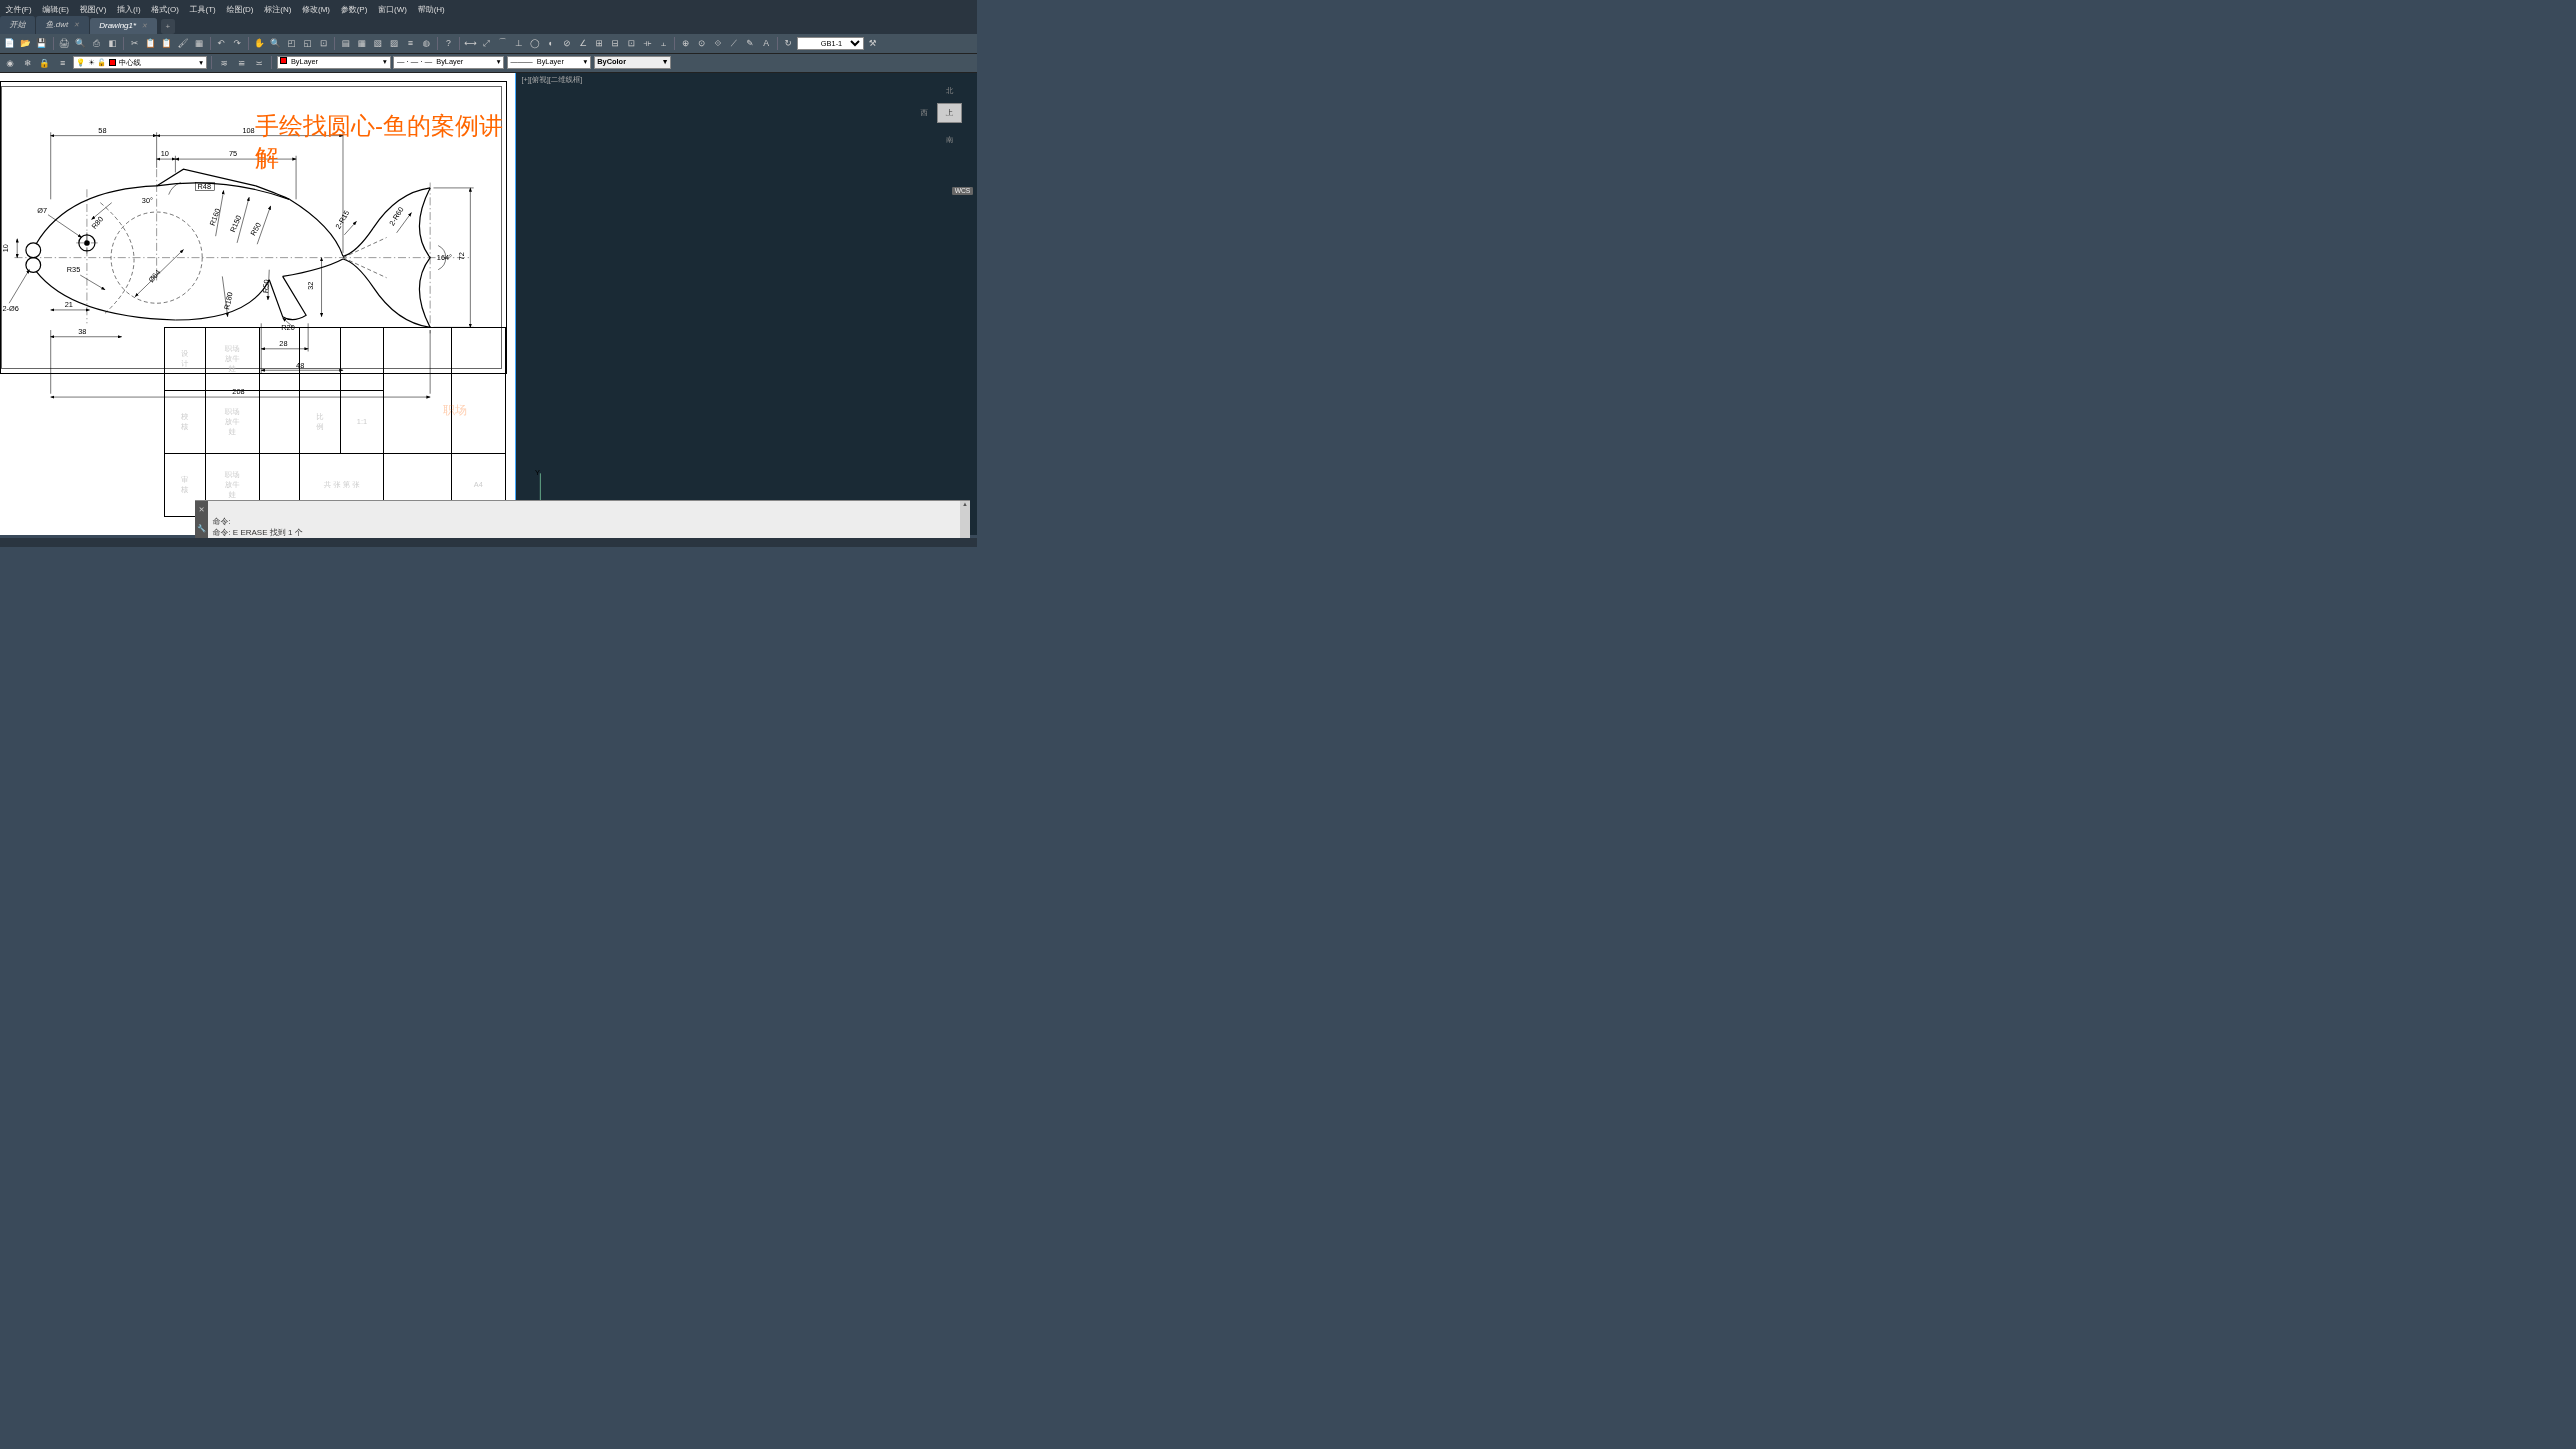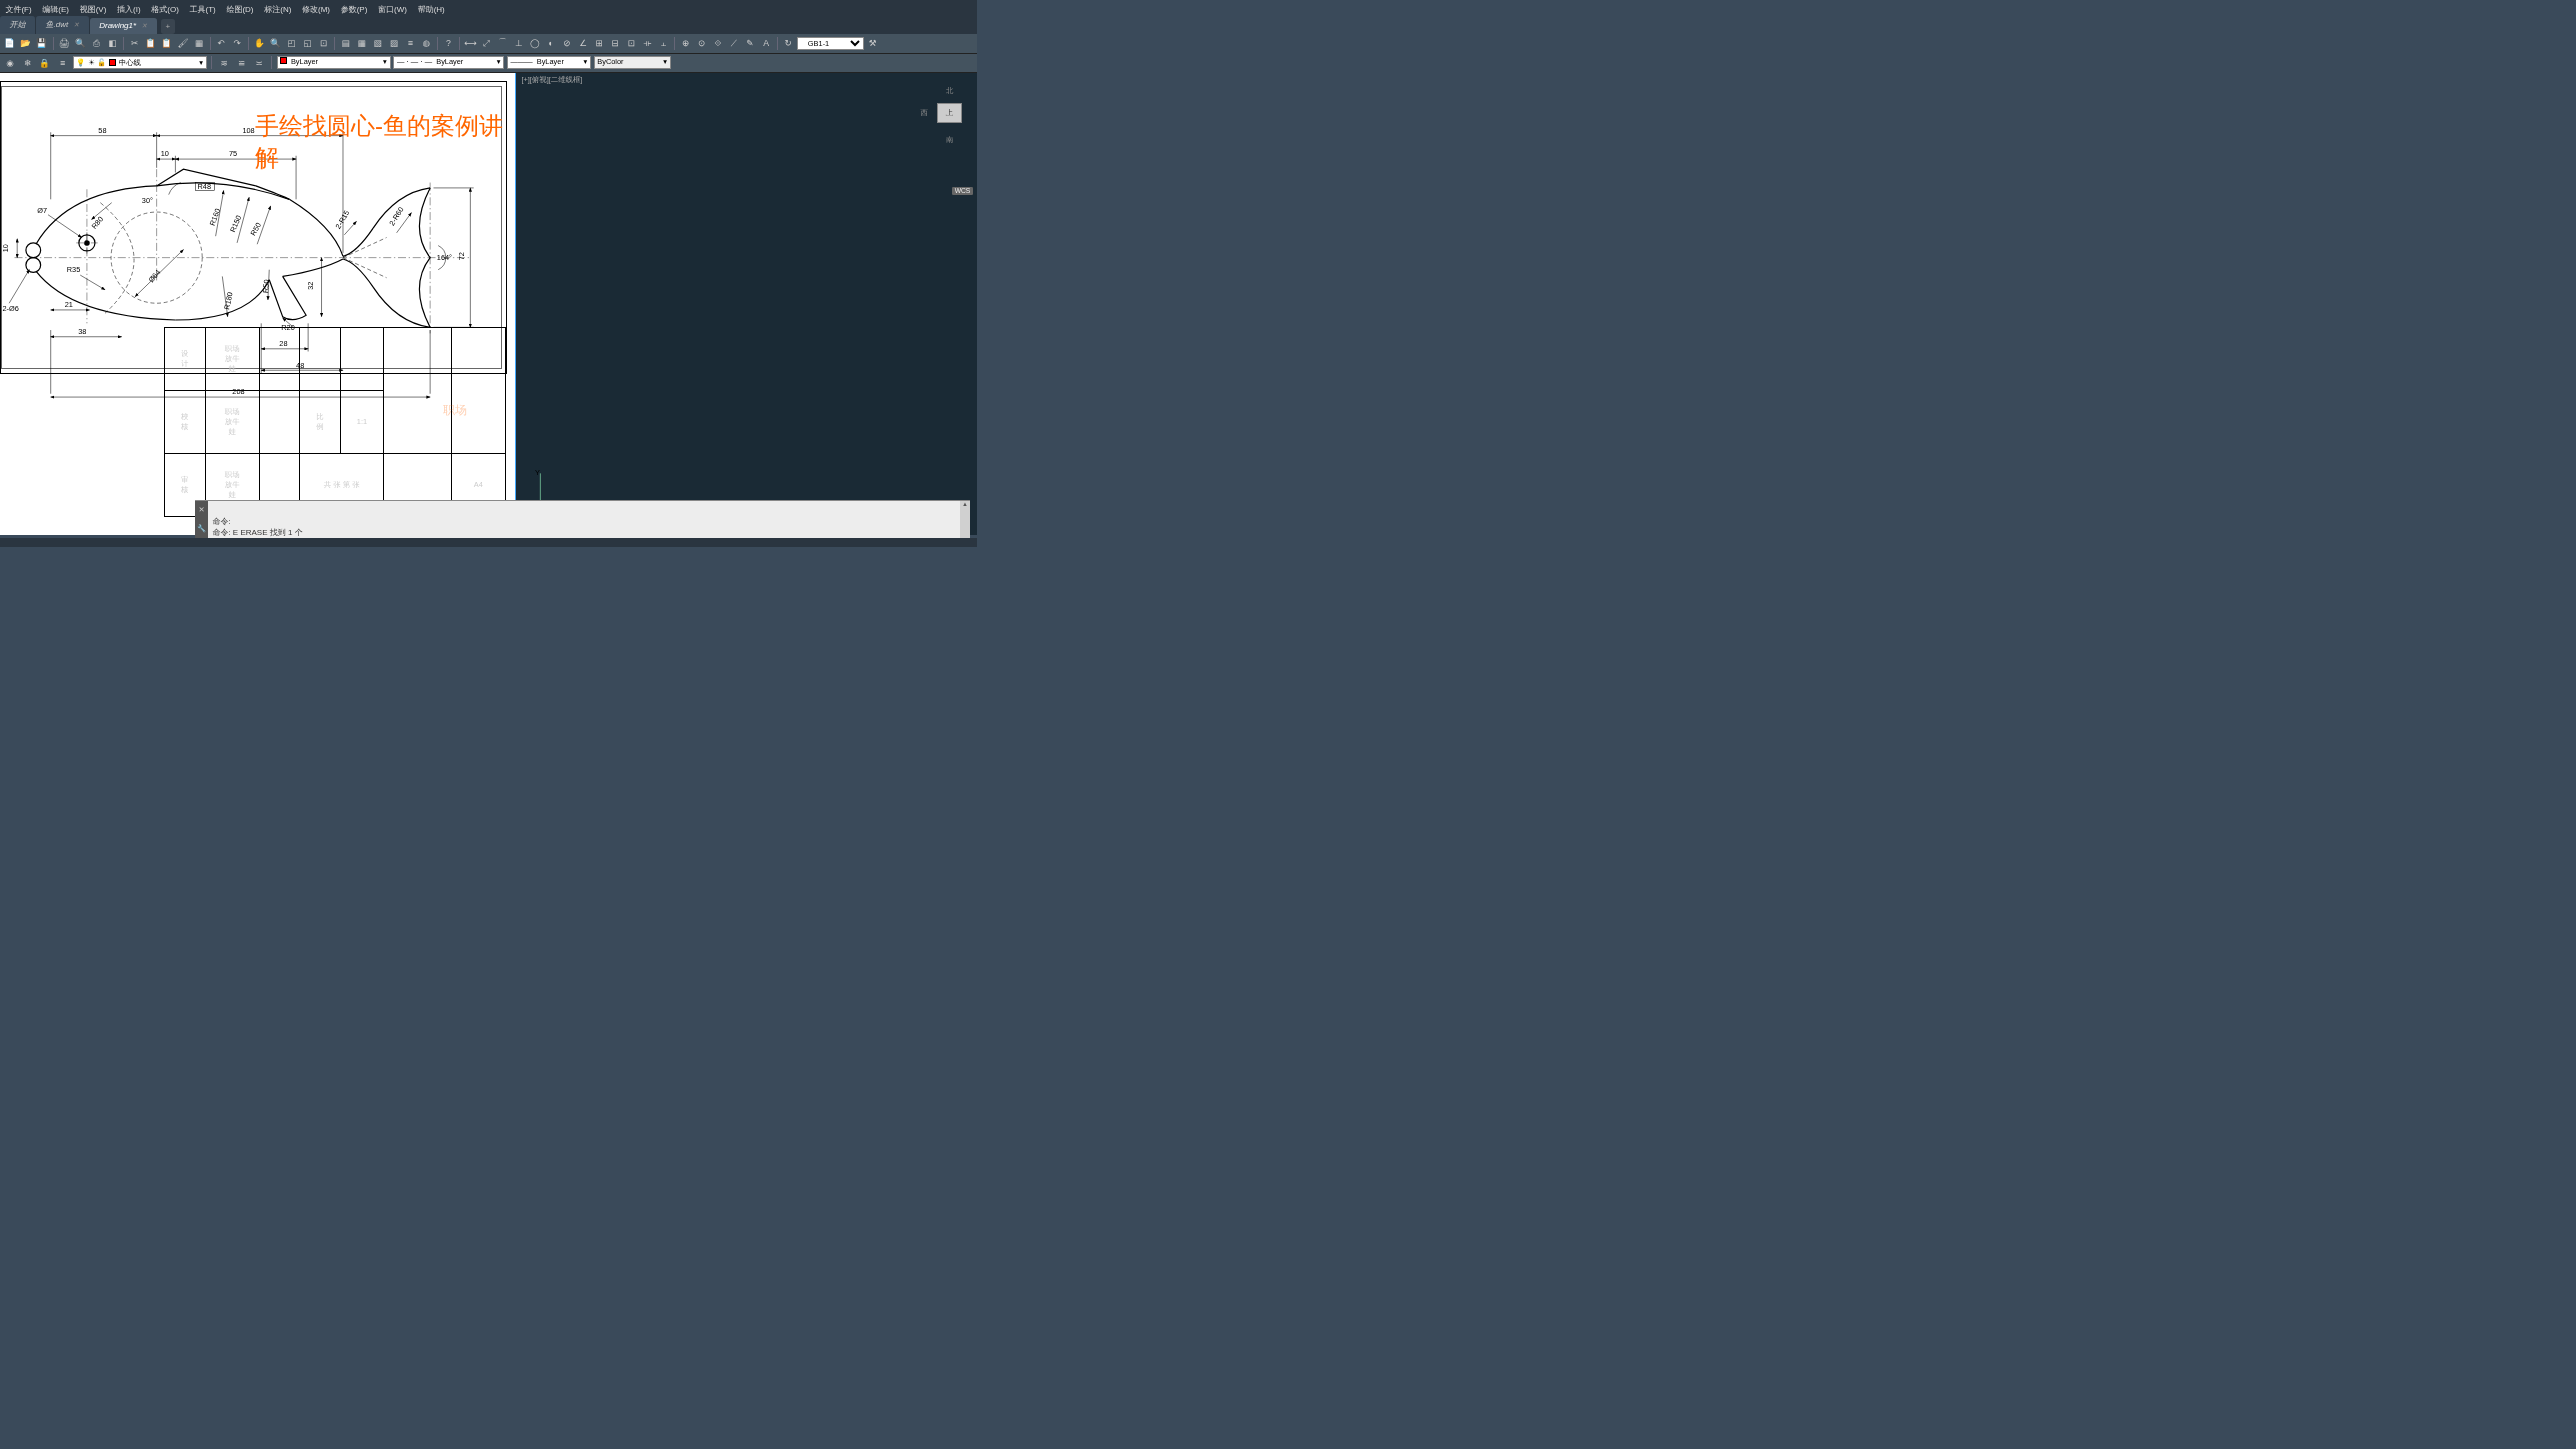--- a/index.html
+++ b/index.html
@@ -17,7 +17,7 @@
 .toolbar1 { background: #44535f; height: 20px; display: flex; align-items: center; padding: 0 2.7px; gap: 1.3px; border-bottom: 0.7px solid #222; }
 .tbtn { width: 14.8px; height: 14.8px; background: #44535f; display: flex; align-items: center; justify-content: center; color: #ccc; cursor: pointer; font-size: 8.7px; }
 .sep { width: 0.7px; height: 13.4px; background: #667; margin: 0 2px; }
-.dim-select { background: #fff; color: #000; border: 0.7px solid #888; height: 13.4px; width: 67px; font-size: 7.4px; padding-left: 6px; }
+.dim-select { background: #fff; color: #000; border: 0.7px solid #888; height: 13.4px; width: 67px; font-size: 7.4px; padding-left: 19px; }
 
 .toolbar2 { background: #44535f; height: 19px; display: flex; align-items: center; padding: 0 2.7px; gap: 2.7px; border-bottom: 0.7px solid #222; }
 .layer-combo { background: #fff; color: #000; border: 0.7px solid #888; height: 13.4px; width: 134px; display: flex; align-items: center; padding: 0 2.7px; font-size: 7.4px; gap: 2.7px; }

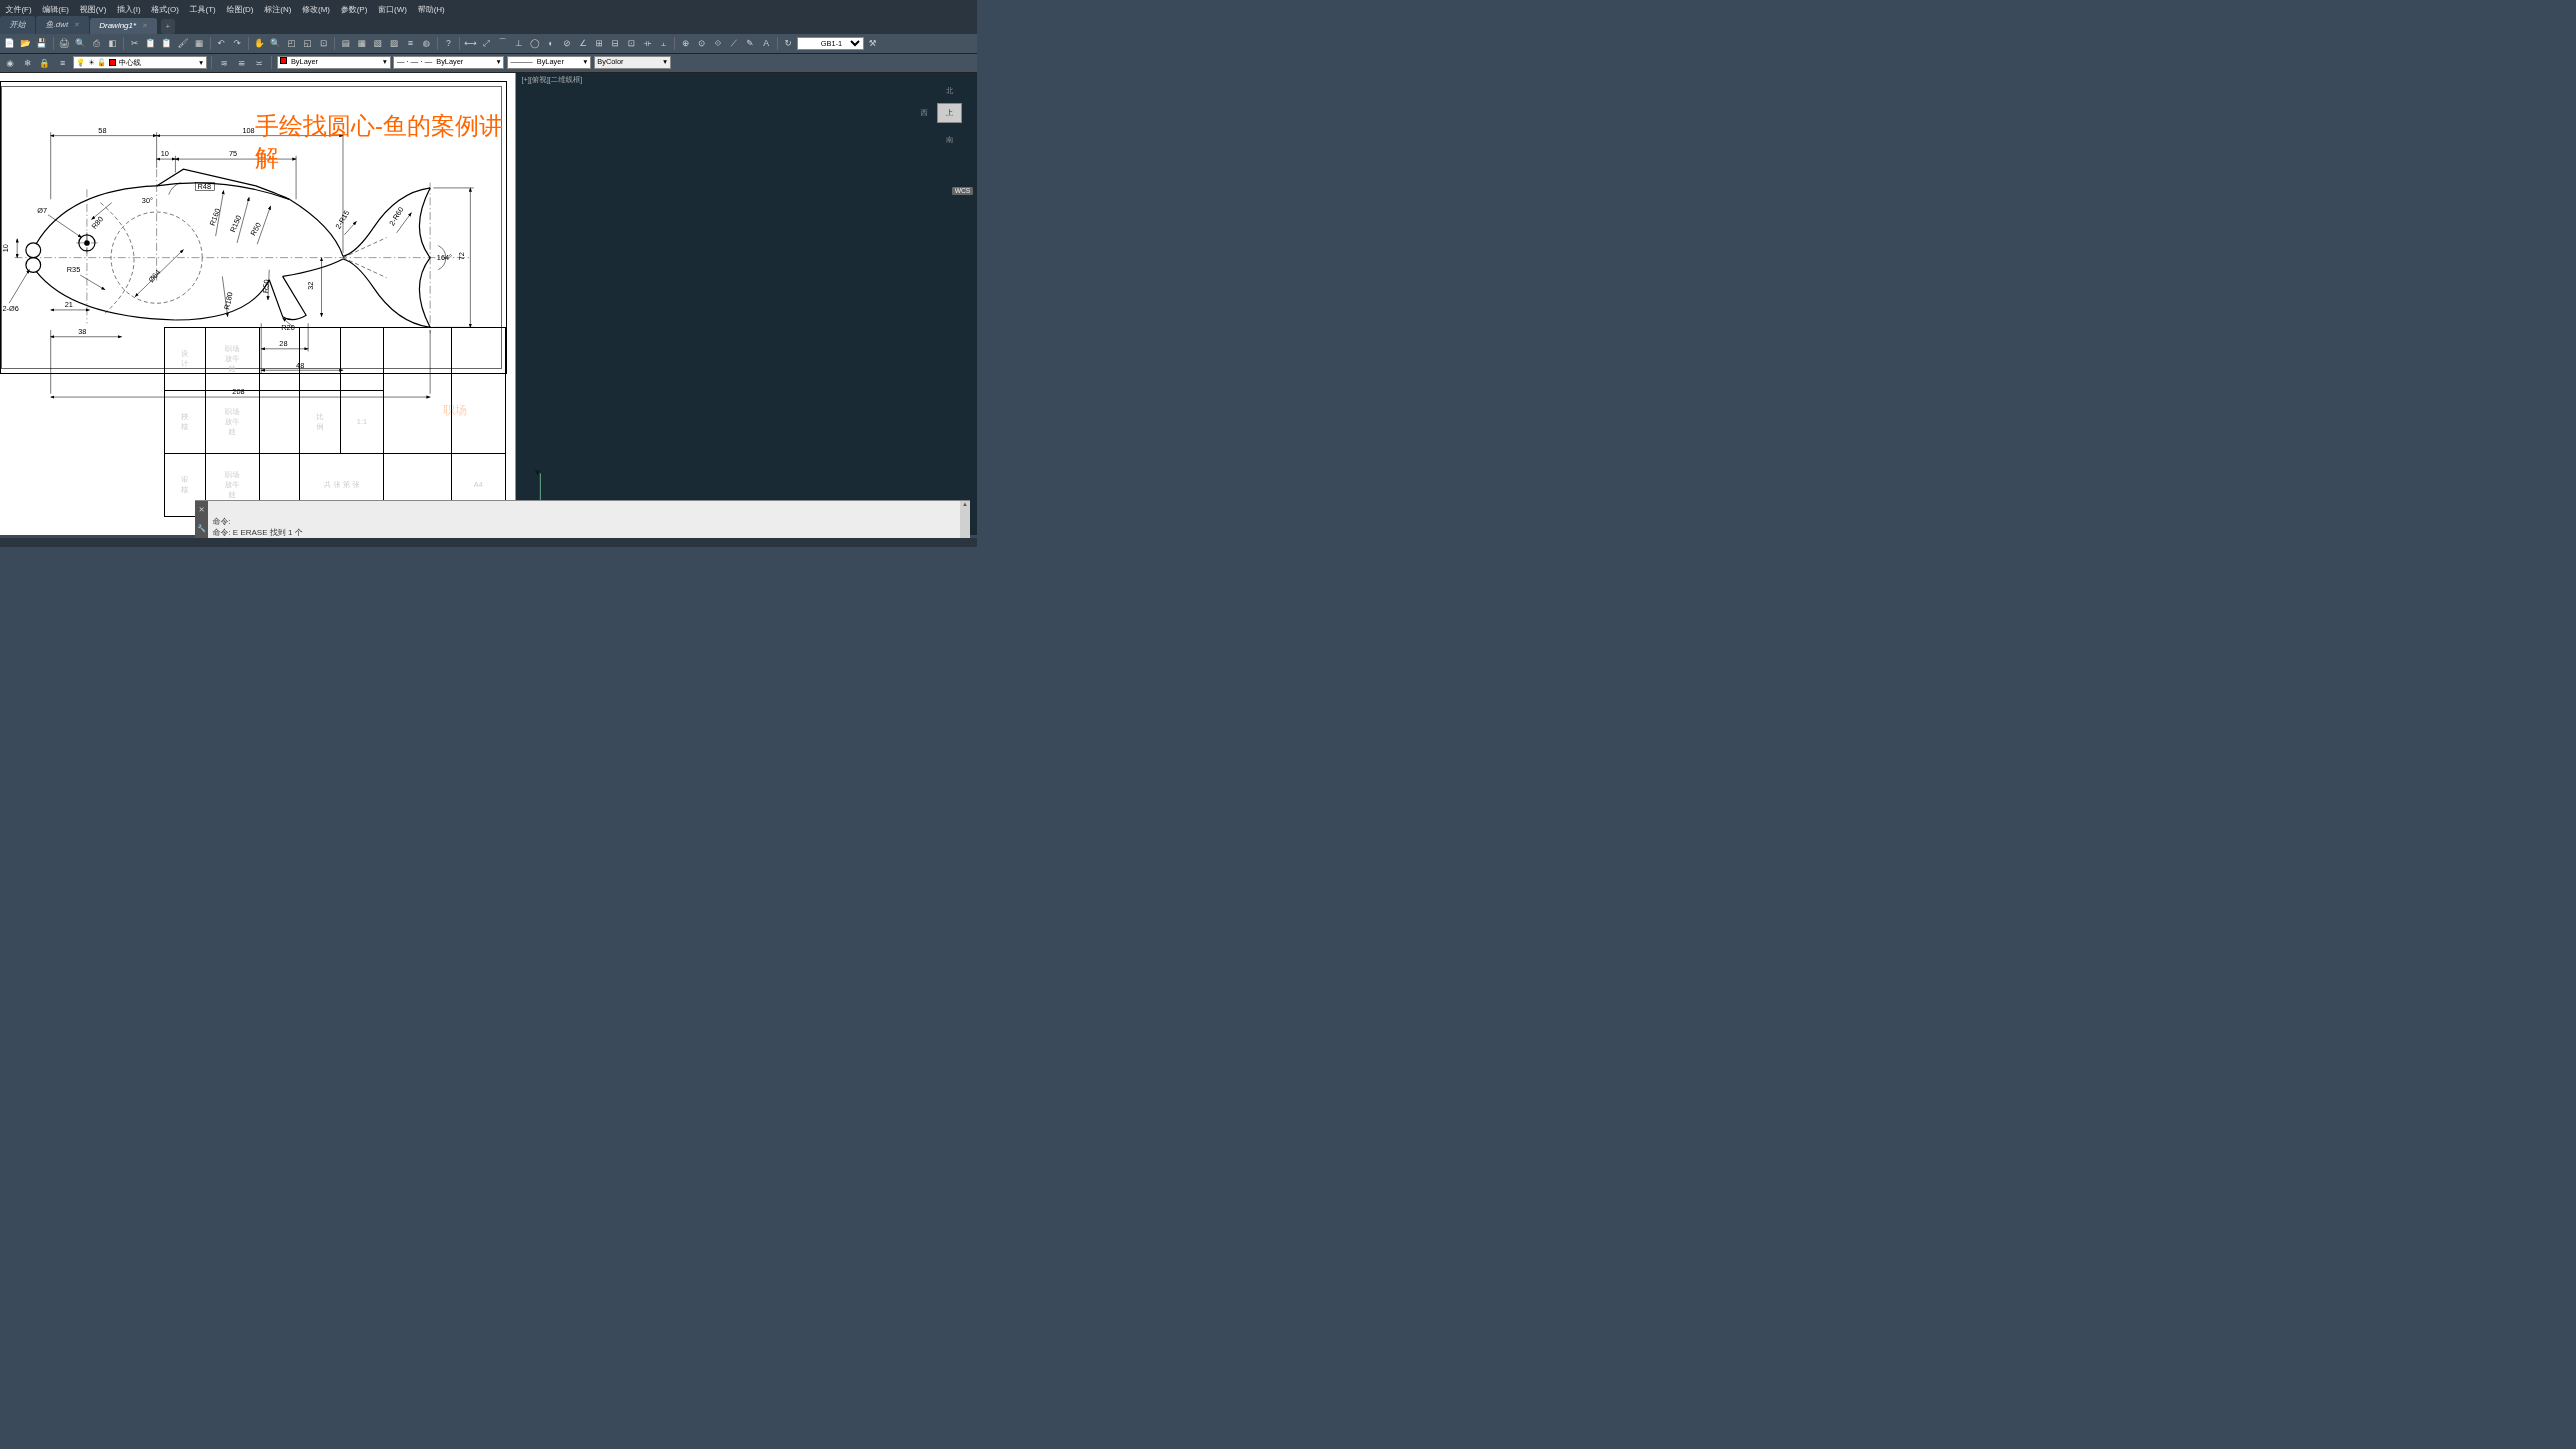--- a/index.html
+++ b/index.html
@@ -26,7 +26,7 @@
 .lc { width: 114px; }
 .lt { width: 111px; }
 .lw { width: 84px; }
-.co { width: 77px; background: #eee; }
+.co { width: 77px; background: #eee; font-weight: bold; }
 
 .workspace { display: flex; height: 462px; background: #1a2530; }
 .left-panel { width: 515px; background: #fff; position: relative; overflow: hidden; }

